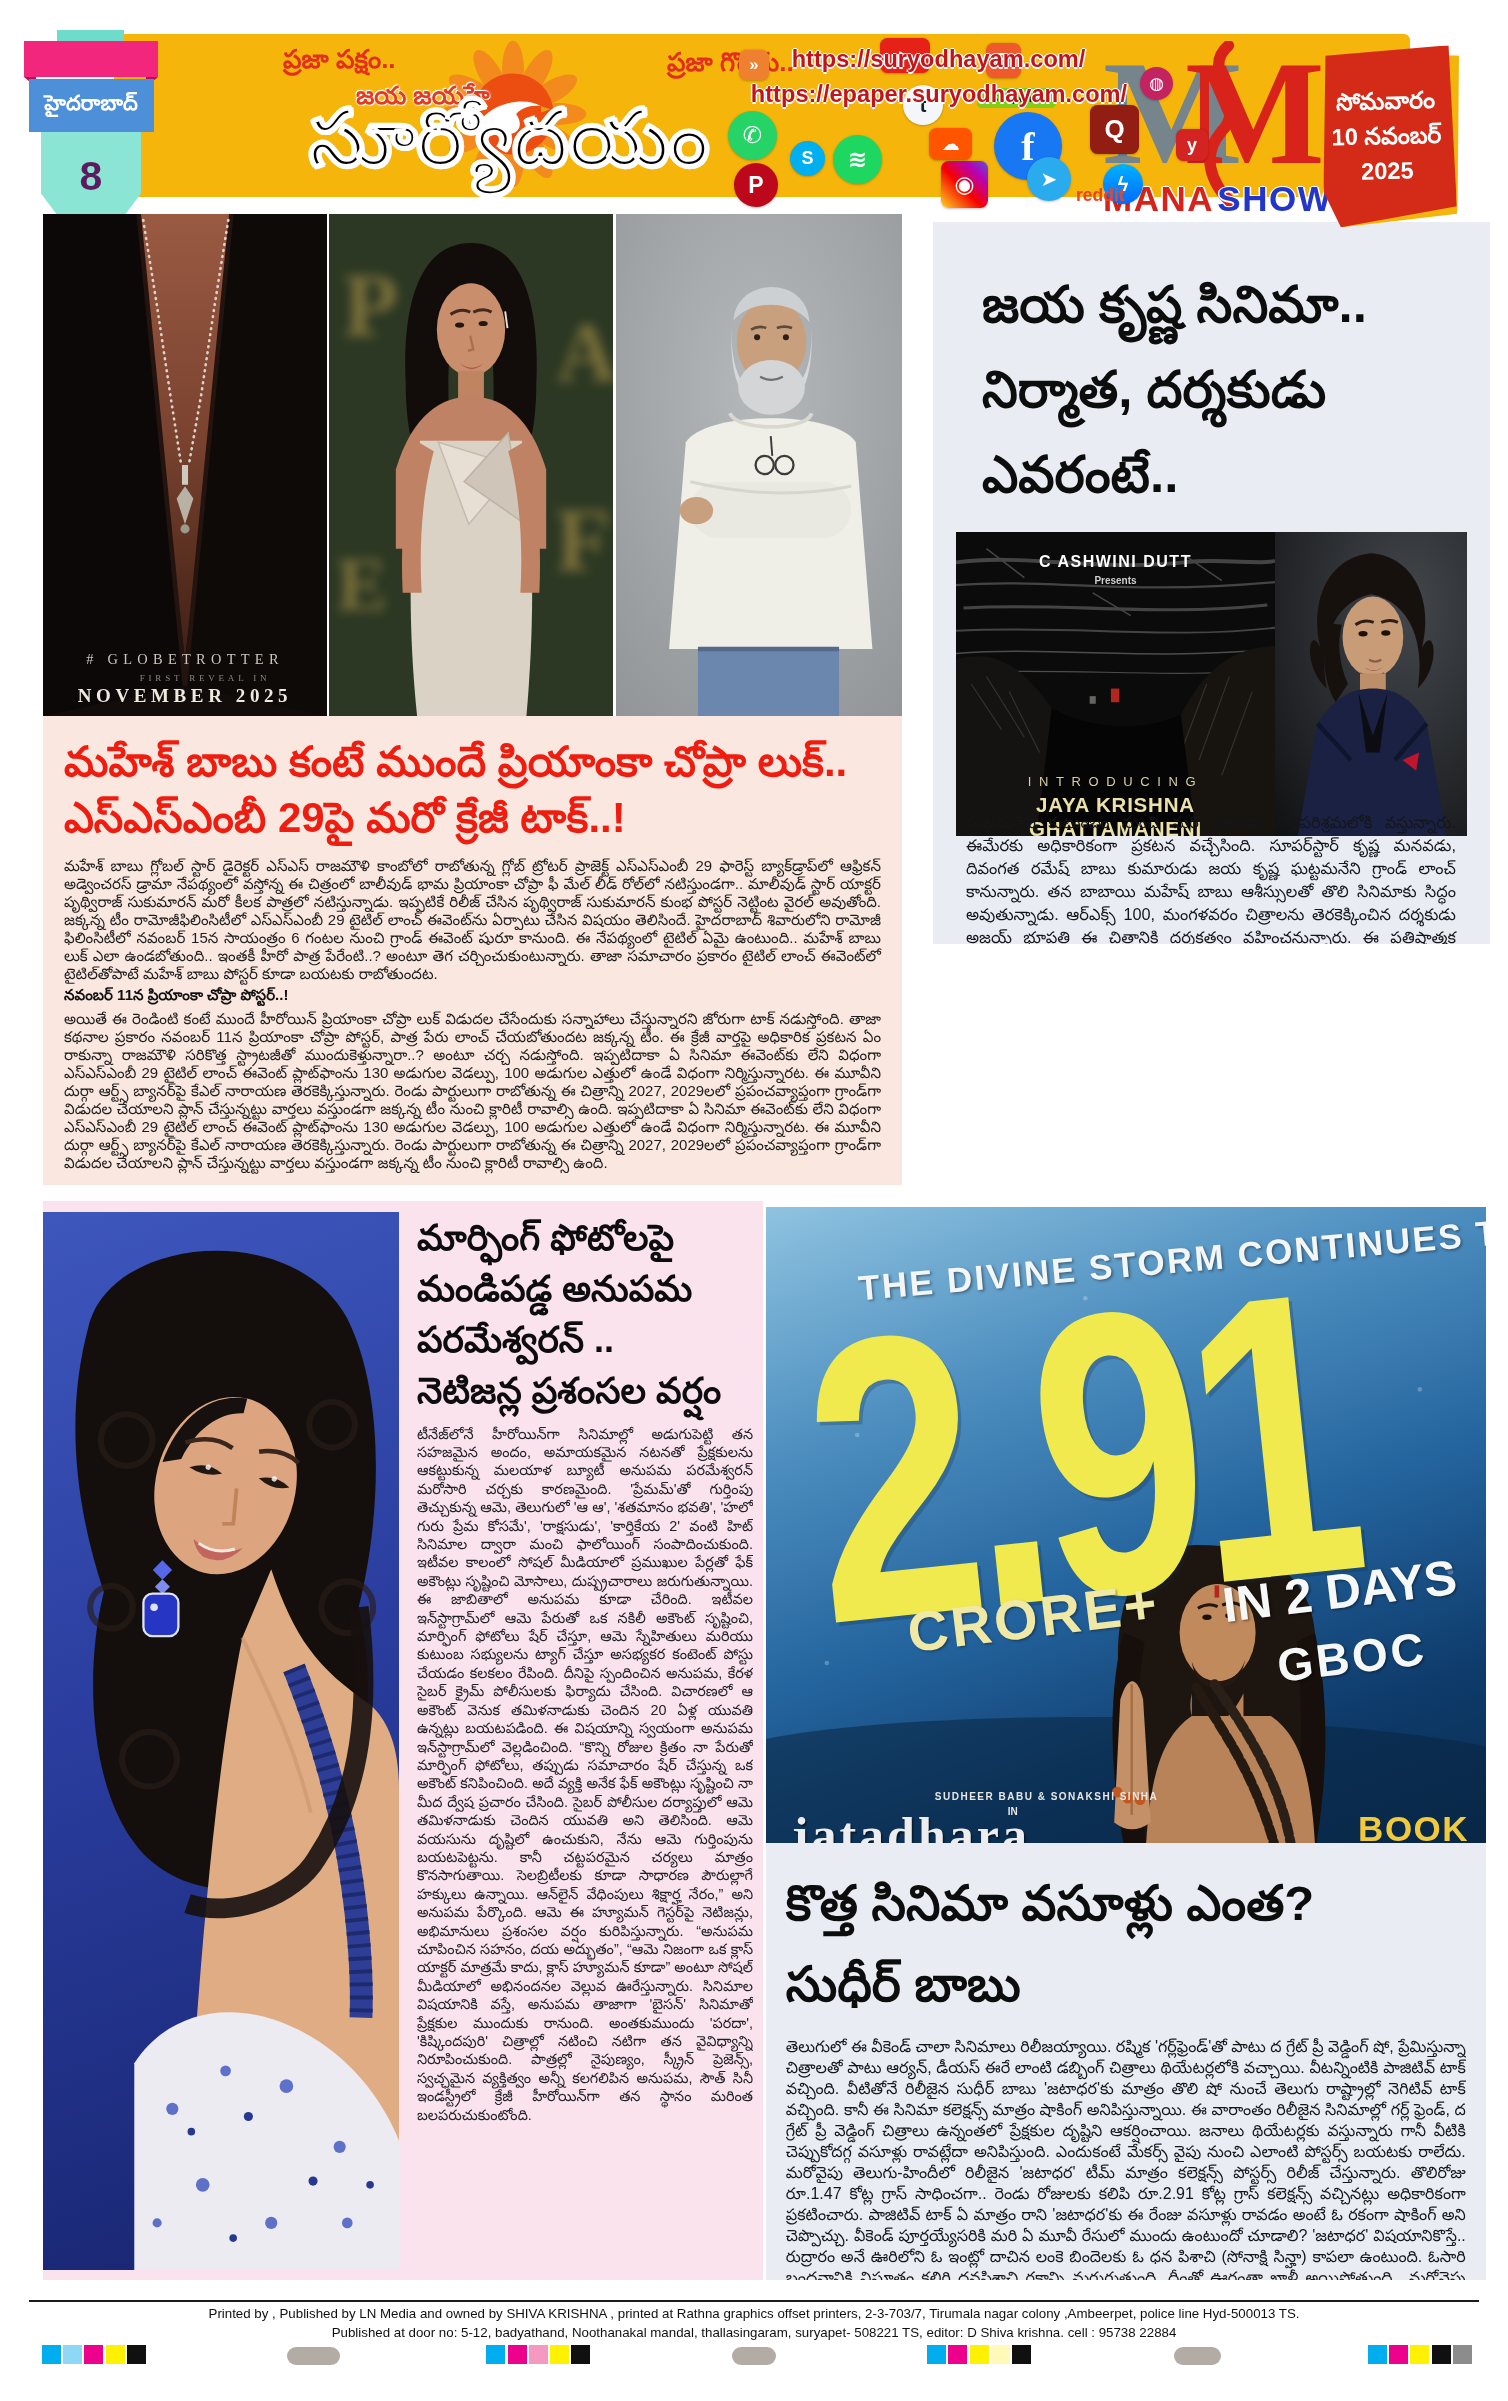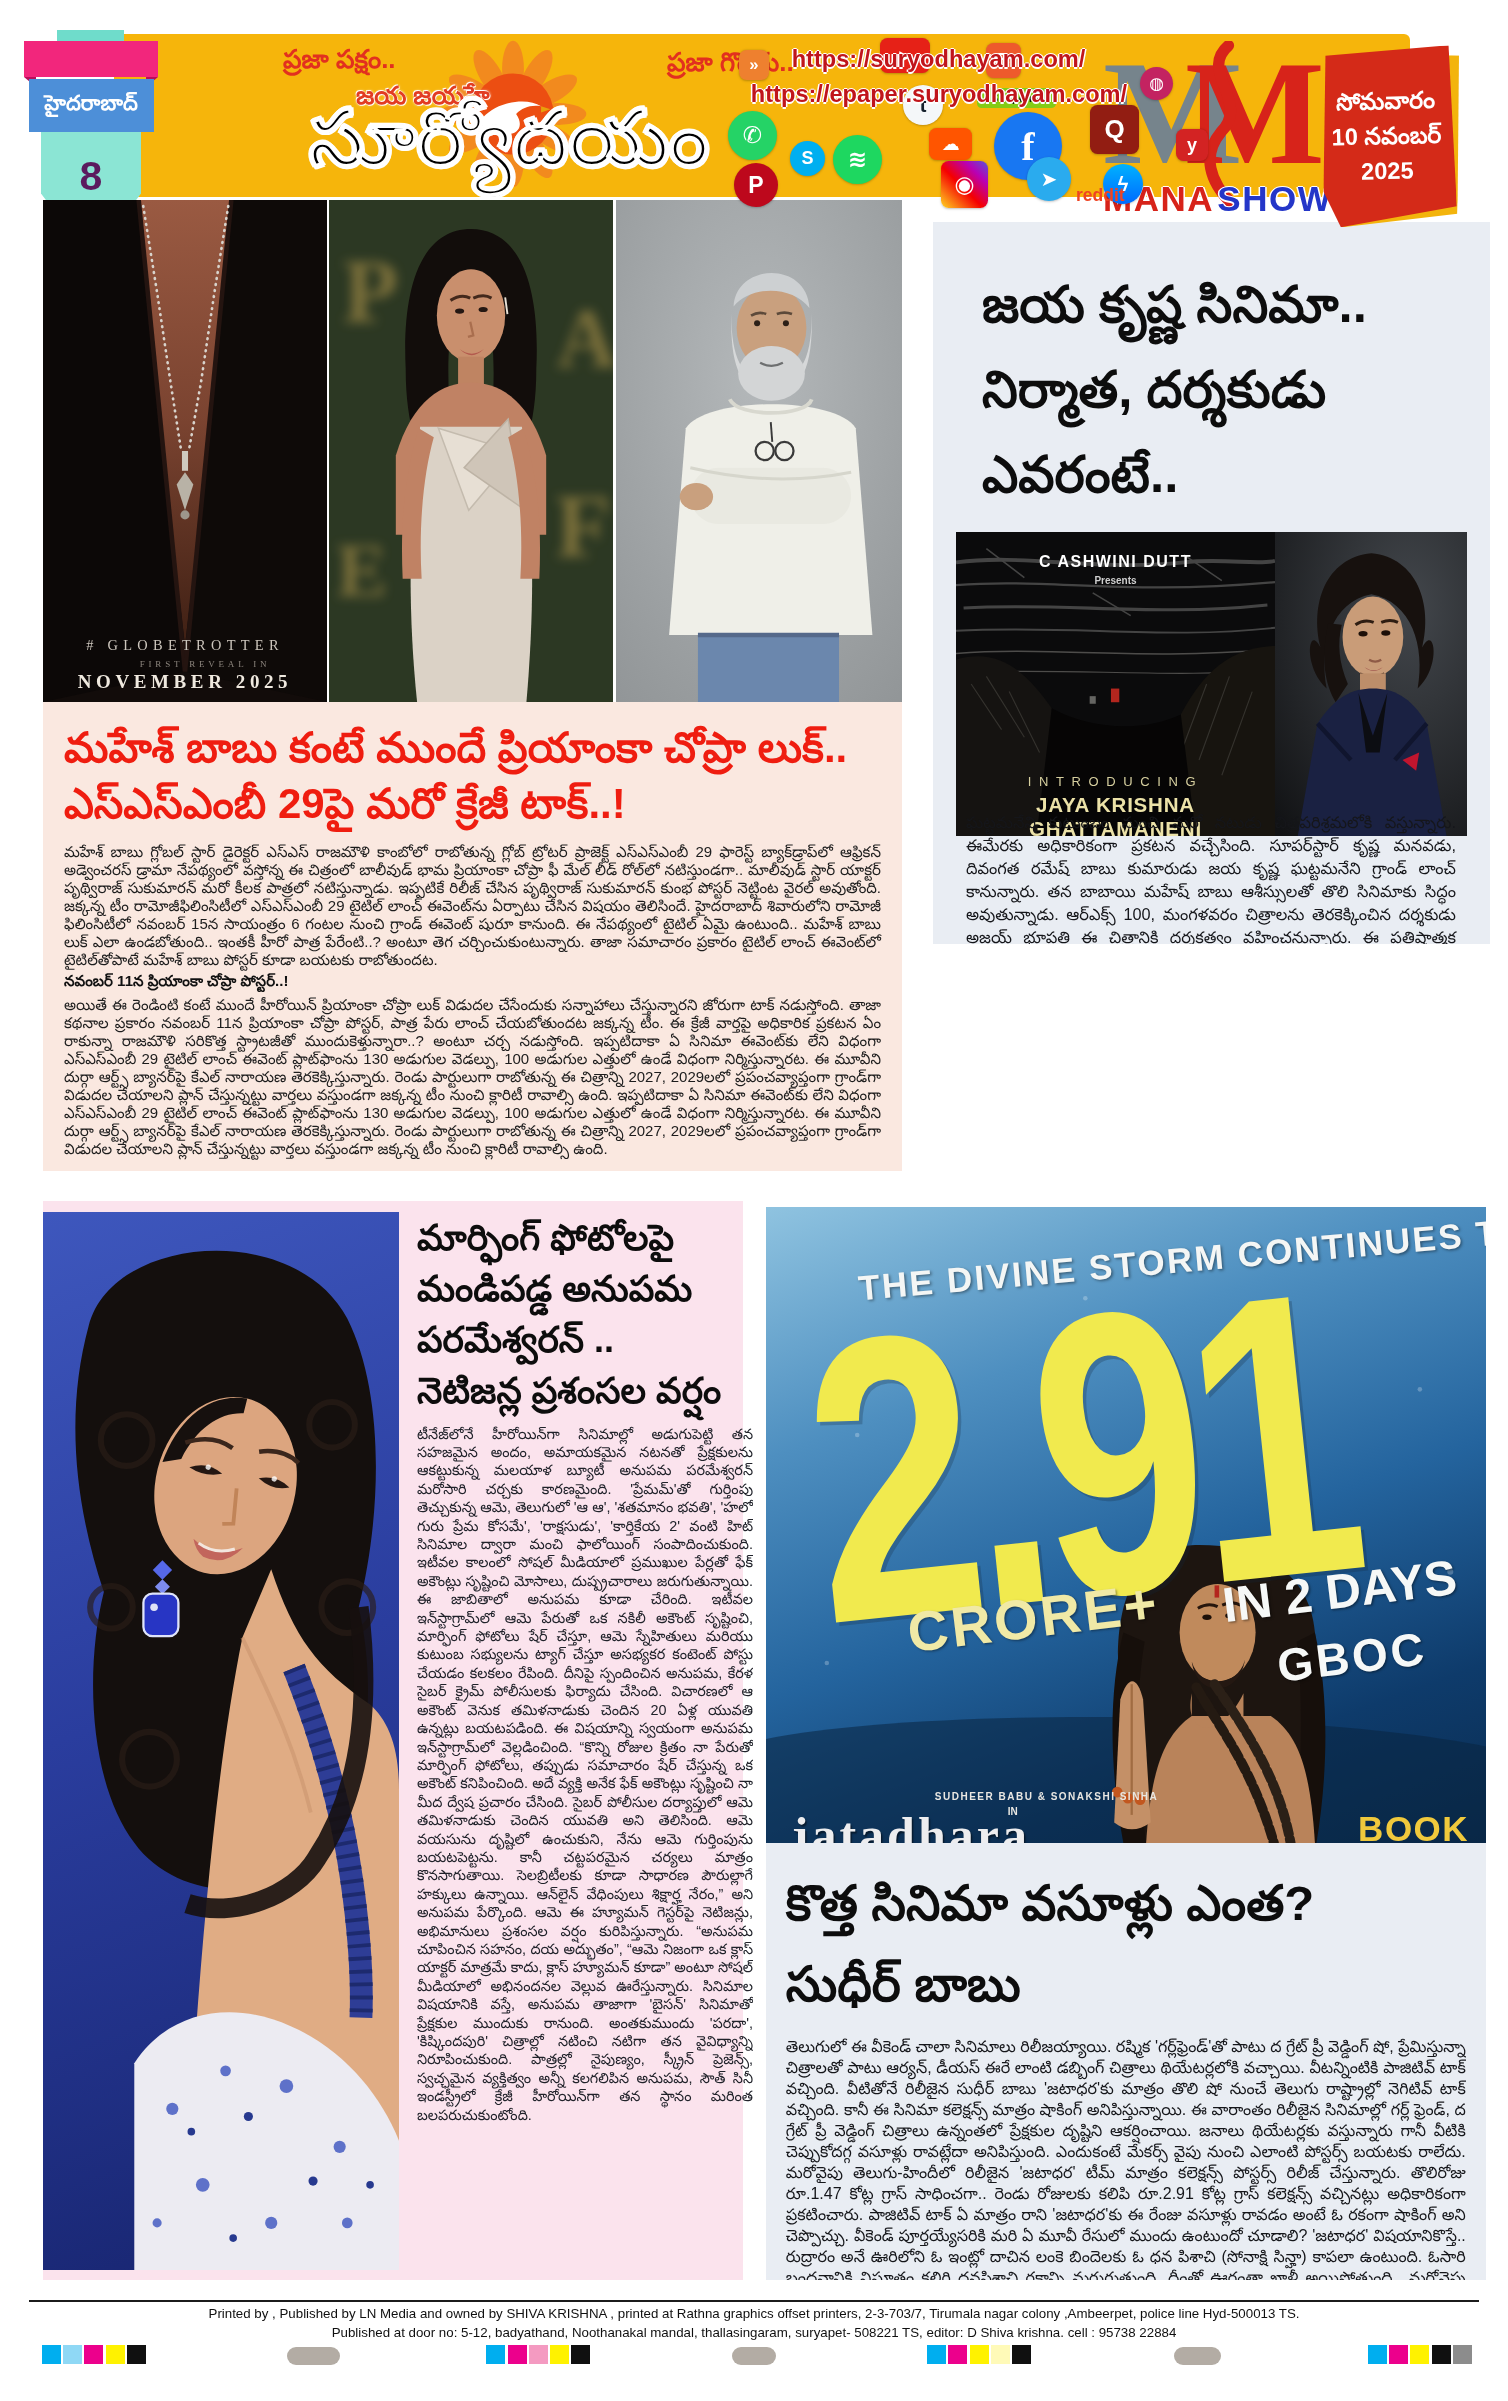--- a/index.html
+++ b/index.html
@@ -46,7 +46,7 @@
       transform:rotate(2deg);z-index:2;}
 
   
-  .secA{left:43px;top:200px;width:859px;height:794px;}
+  .secA{left:43px;top:214px;width:859px;height:794px;}
   .collage{display:flex;gap:2.3px;height:502px;background:#fff;}
   .photo{position:relative;overflow:hidden;}
   .panelA{position:absolute;left:0;top:502px;width:100%;height:469px;background:#FAE8E0;

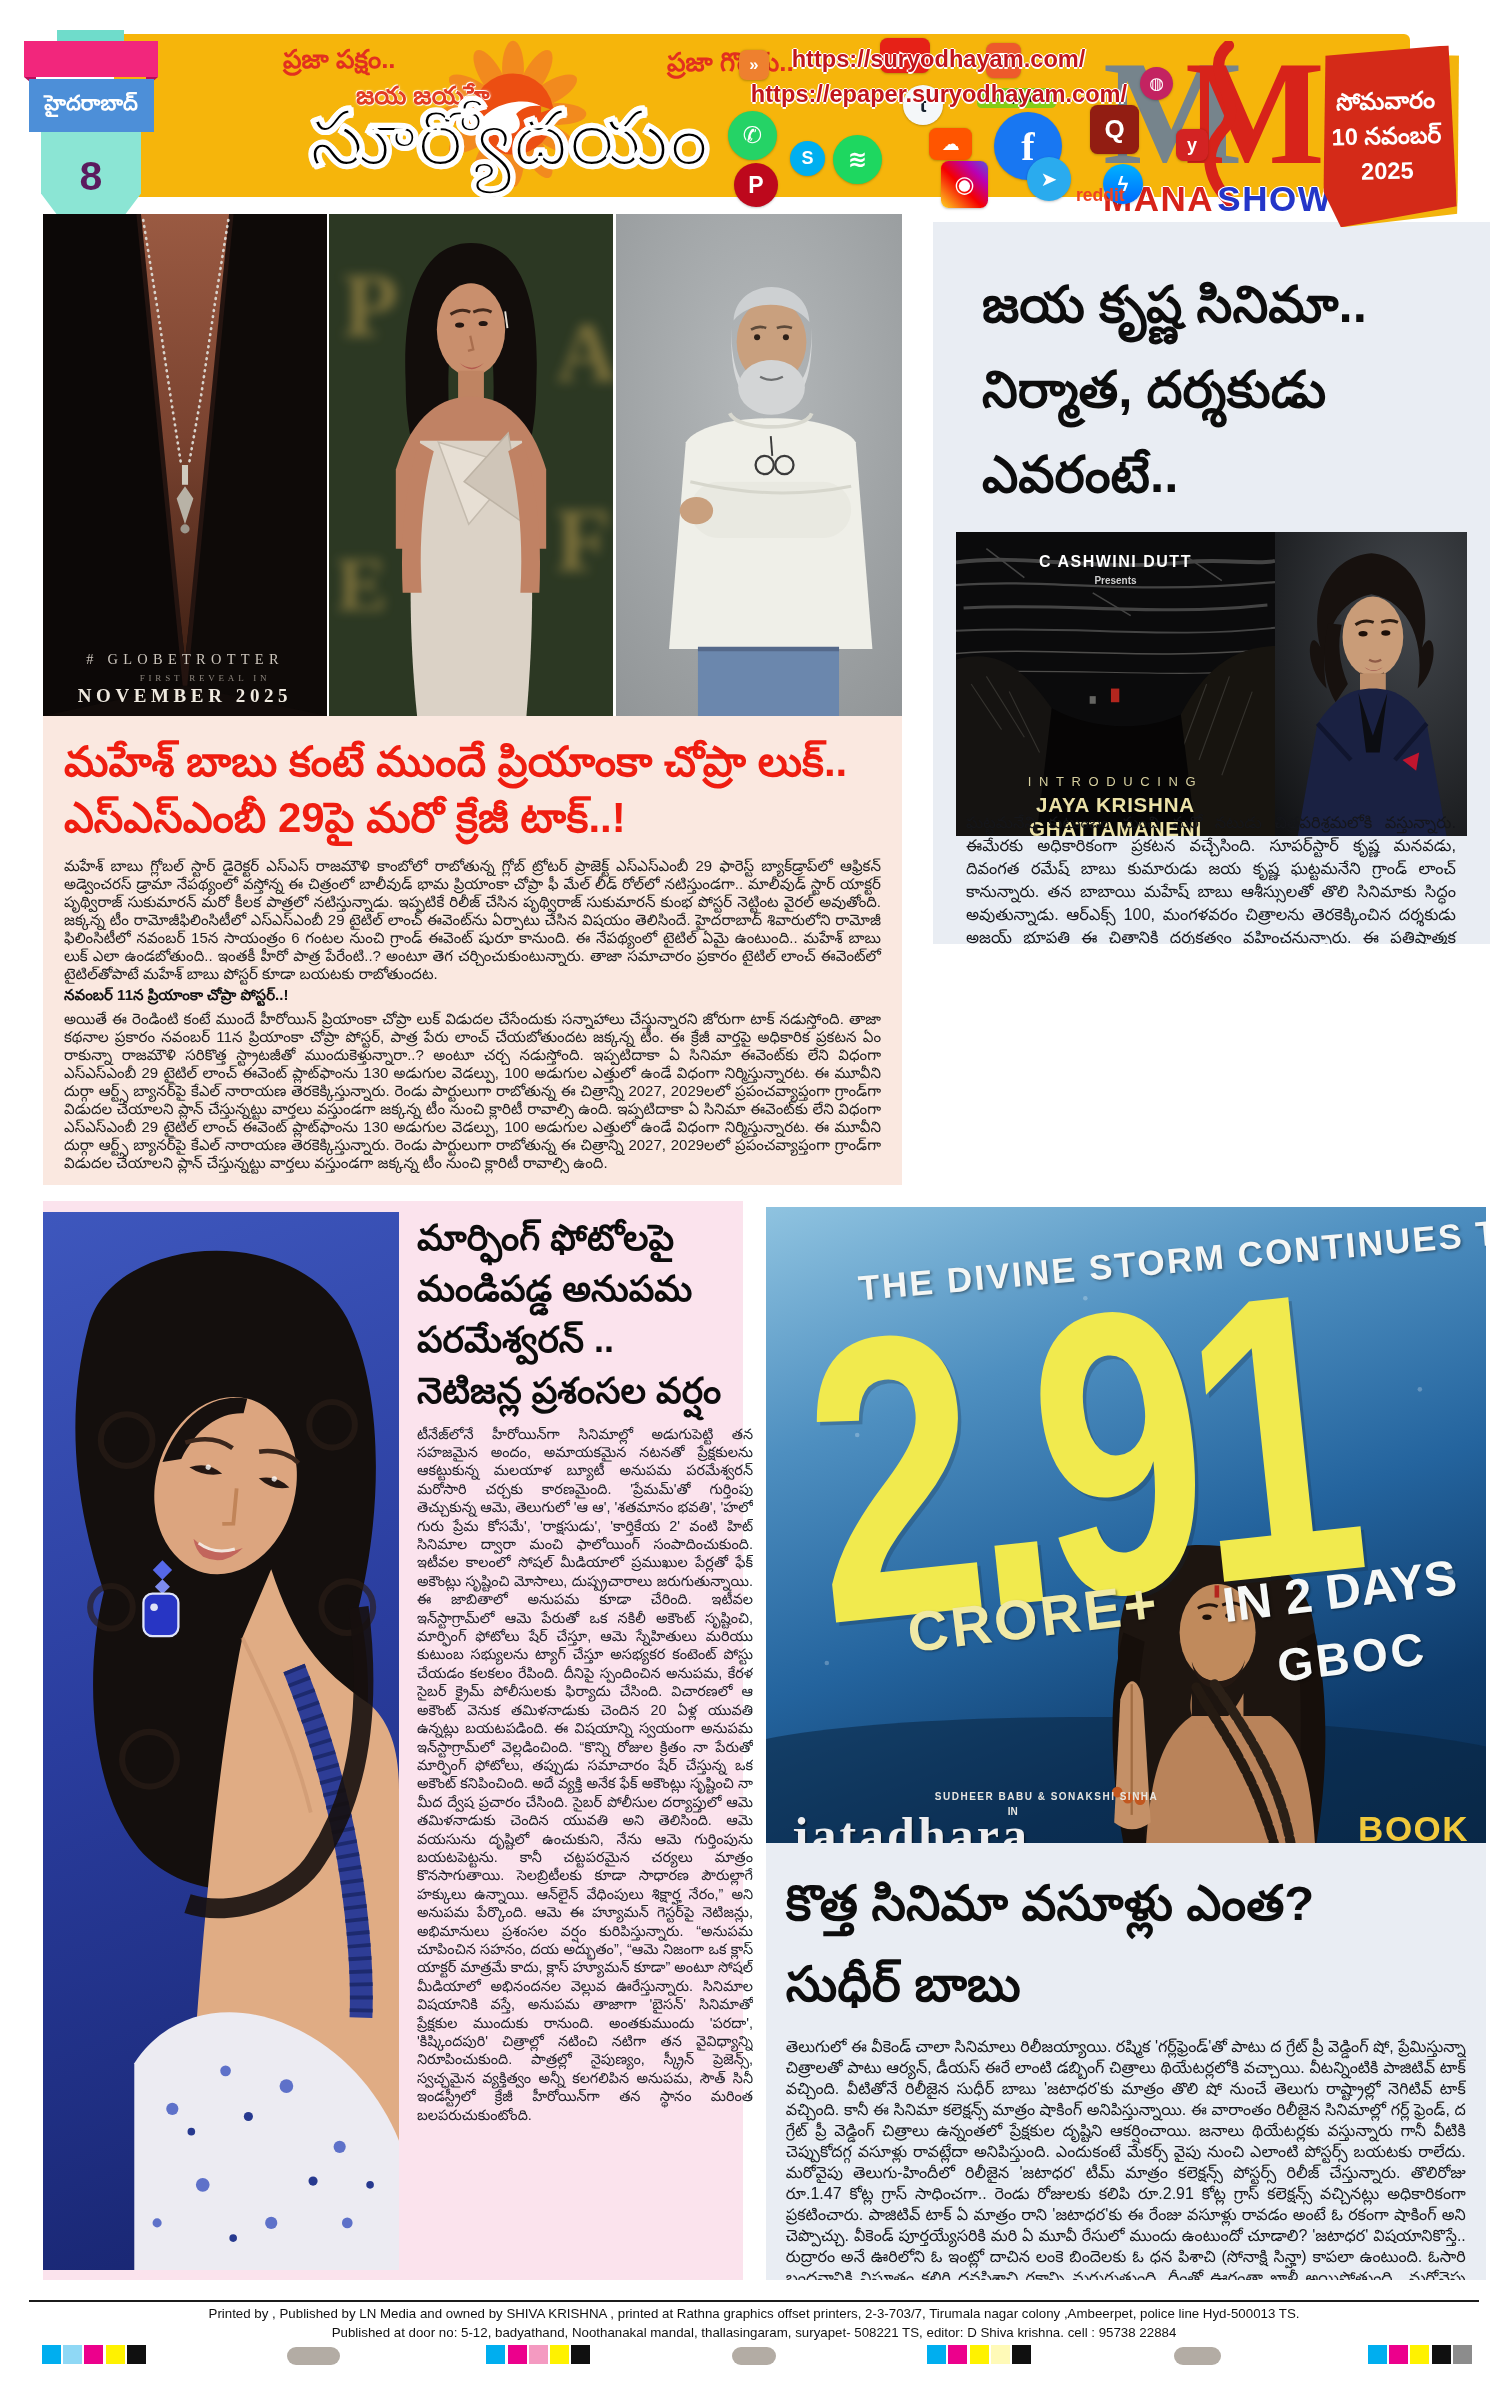--- a/index.html
+++ b/index.html
@@ -61,7 +61,7 @@
   .bodyB{position:absolute;left:33px;top:589px;width:490px;font-size:16.3px;line-height:23px;
          text-align:justify;color:#15161a;}
 
-  .secC{left:43px;top:1201px;width:700px;height:1079px;background:#FBE3ED;}
+  .secC{left:43px;top:1201px;width:700px;height:1079px;background:#FBE3ED;padding-left:20px;}
   .photoC{position:absolute;left:0;top:10.6px;width:356px;height:1058px;overflow:hidden;
           background:linear-gradient(160deg,#3E57BD 0%,#2A3D9E 45%,#17246E 100%);}
   .colC{position:absolute;left:374px;top:10.6px;width:336px;}

